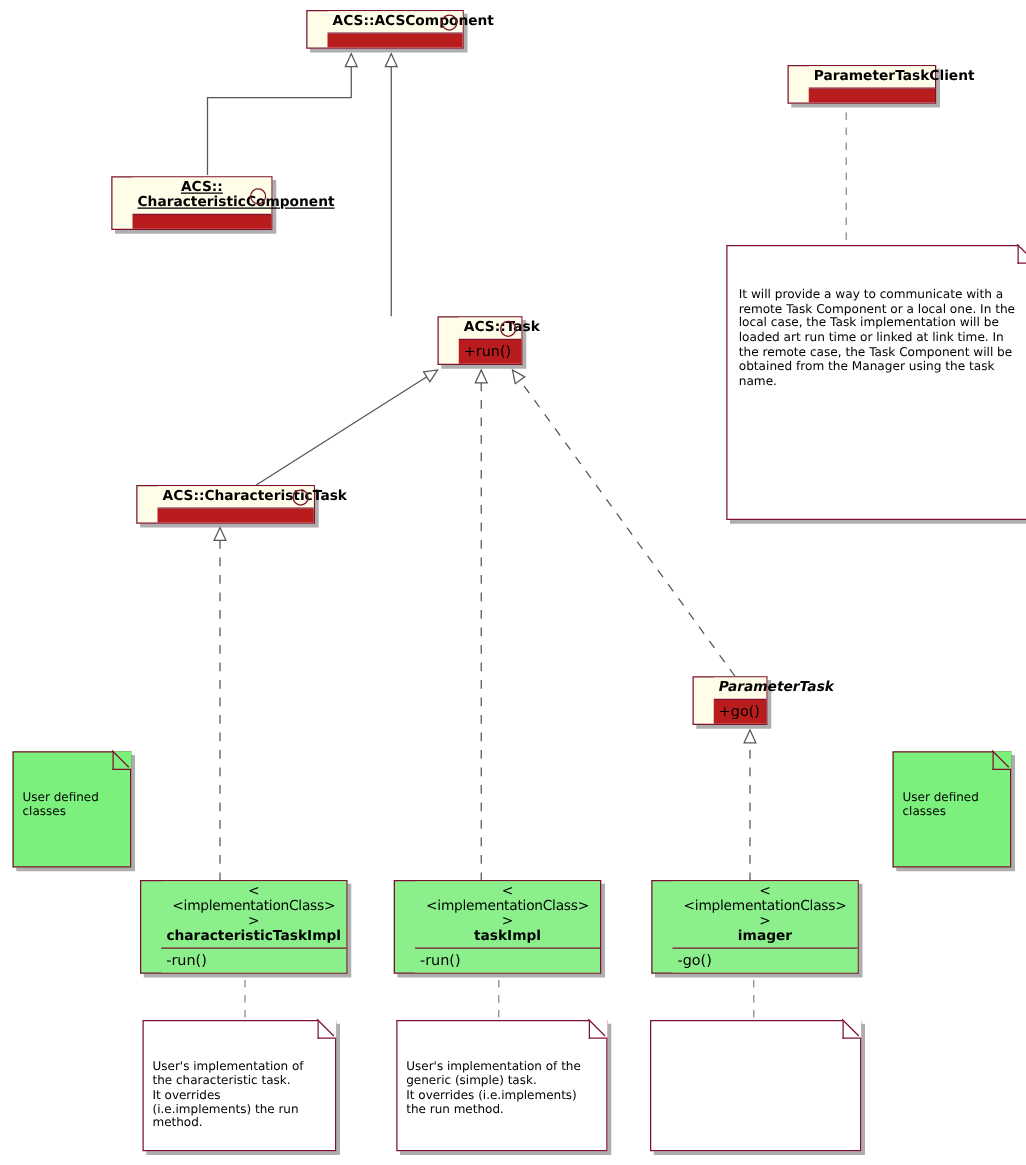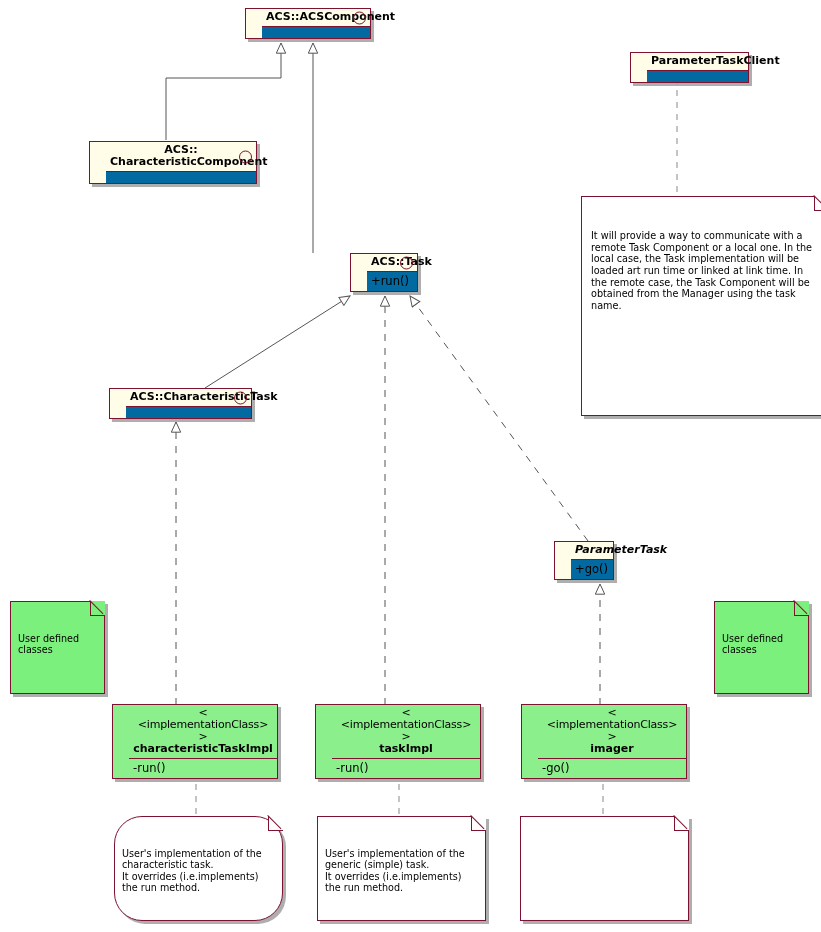--- a/index.html
+++ b/index.html
@@ -183,7 +183,7 @@
     <div class="uml-compartment empty"></div>
   </div>
 
-  <div class="uml-box" style="left:89px; top:141px; width:168px;">
+  <div class="uml-box" style="left:89px; top:141px; width:129px;text-decoration:underline;">
     <div class="uml-head two-line">
       <span class="cname">ACS::</span>
       <span class="cname">CharacteristicComponent</span>

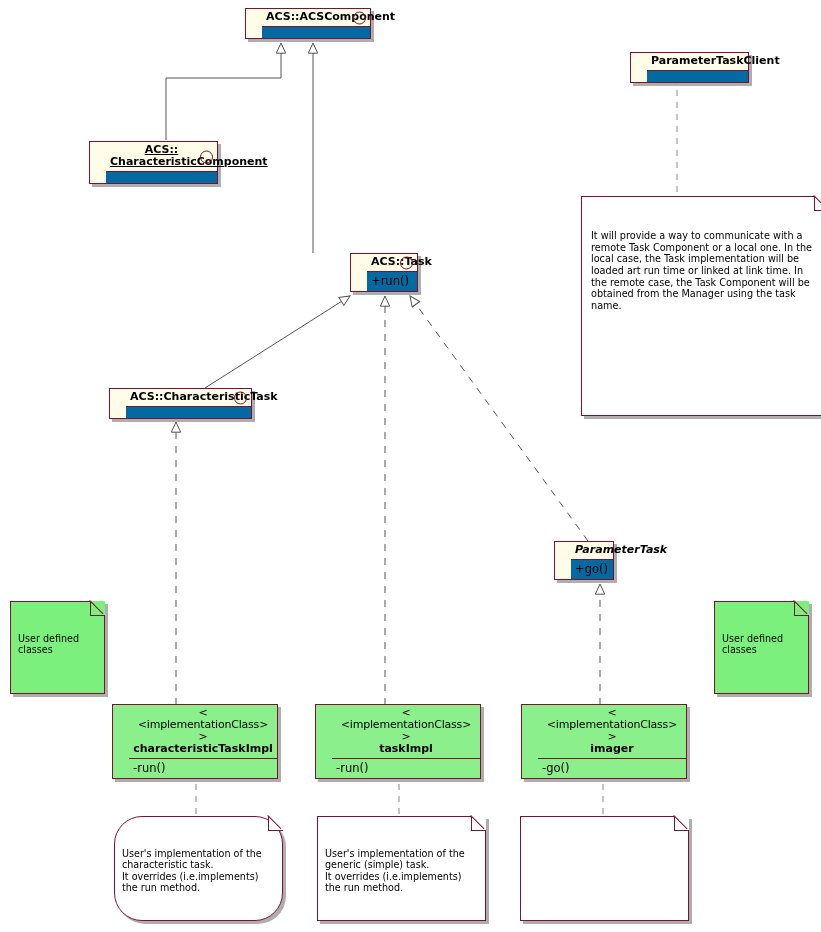--- a/index.html
+++ b/index.html
@@ -52,7 +52,7 @@
     color: #000;
     min-height: 13px;
     line-height: 14px;
-    background: #0369a1;
+    background: #b91c1c;
   }
   .uml-compartment.empty { min-height: 9px; padding: 1px; }
 

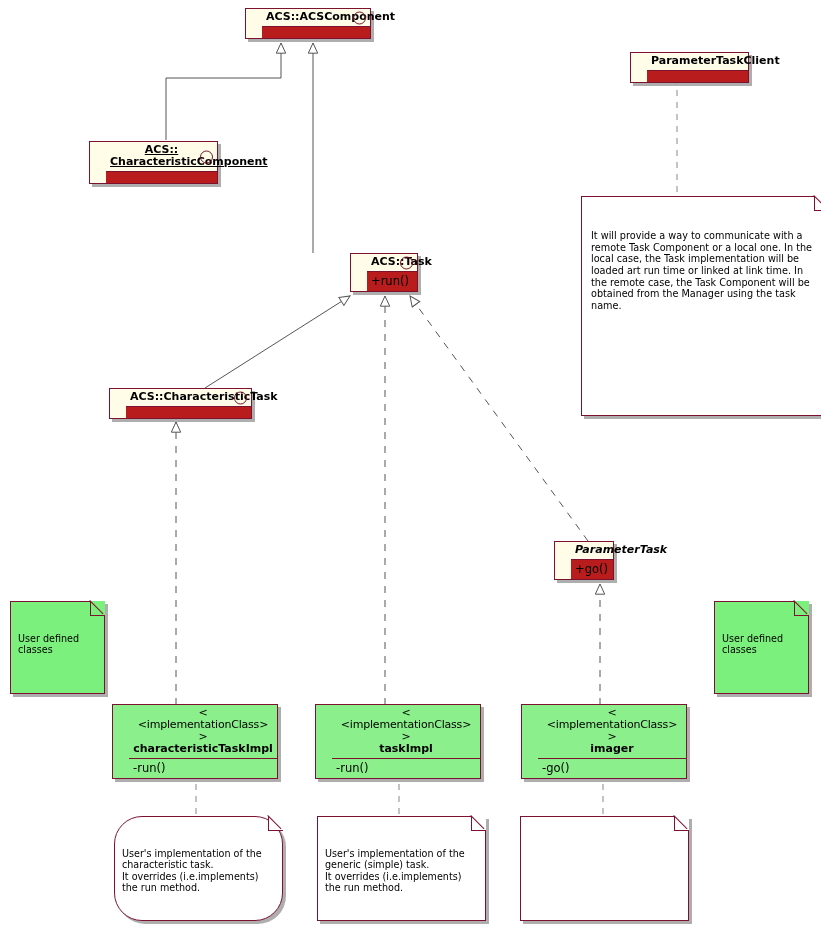--- a/index.html
+++ b/index.html
@@ -273,7 +273,7 @@
 classes</span>
   </div>
 
-  <div class="note" style="left:114px; top:816px; width:169px; height:105px;border-radius:28px;">
+  <div class="note" style="left:114px; top:816px; width:155px; height:105px;">
     <span class="fold"></span>
     <span class="note-text">User's implementation of the characteristic  task.
 It overrides (i.e.implements) the run method.</span>

